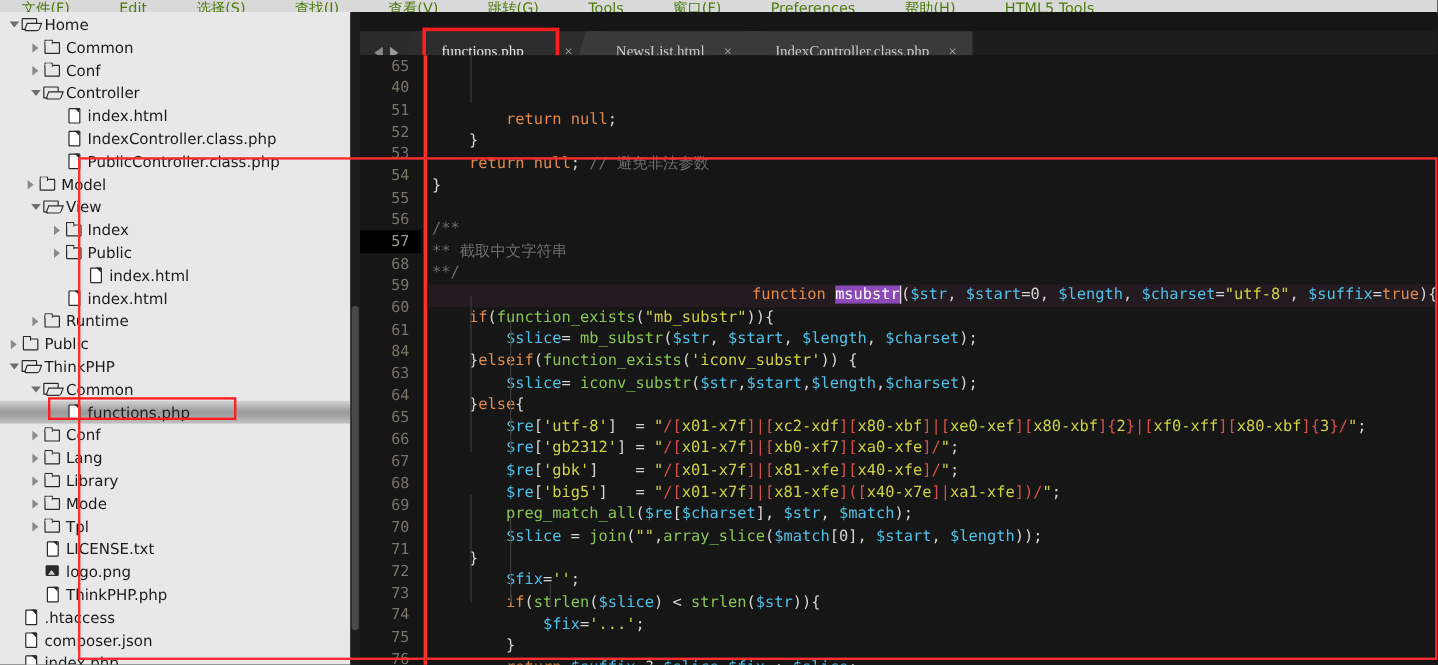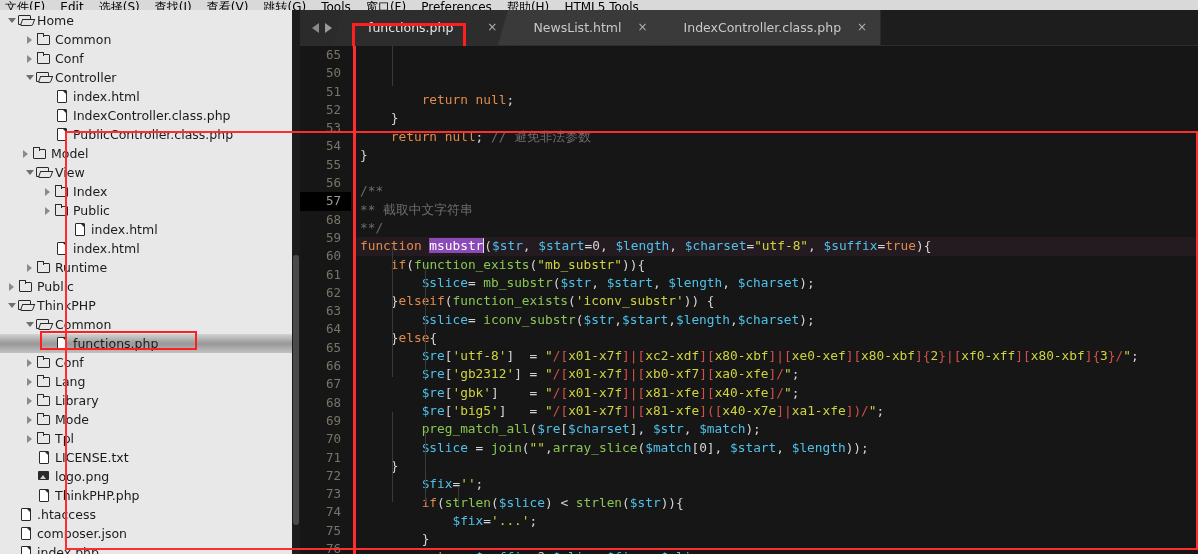--- a/index.html
+++ b/index.html
@@ -21,8 +21,8 @@
   }
   .menubar .mi{
     display:inline-block;
-    font-size:12px;color:#000000;
-    padding:0 5px;
+    font-size:12px;color:#4d7c0f;
+    padding:0 18px;
     line-height:12px;
     position:relative;top:-4px;
   }

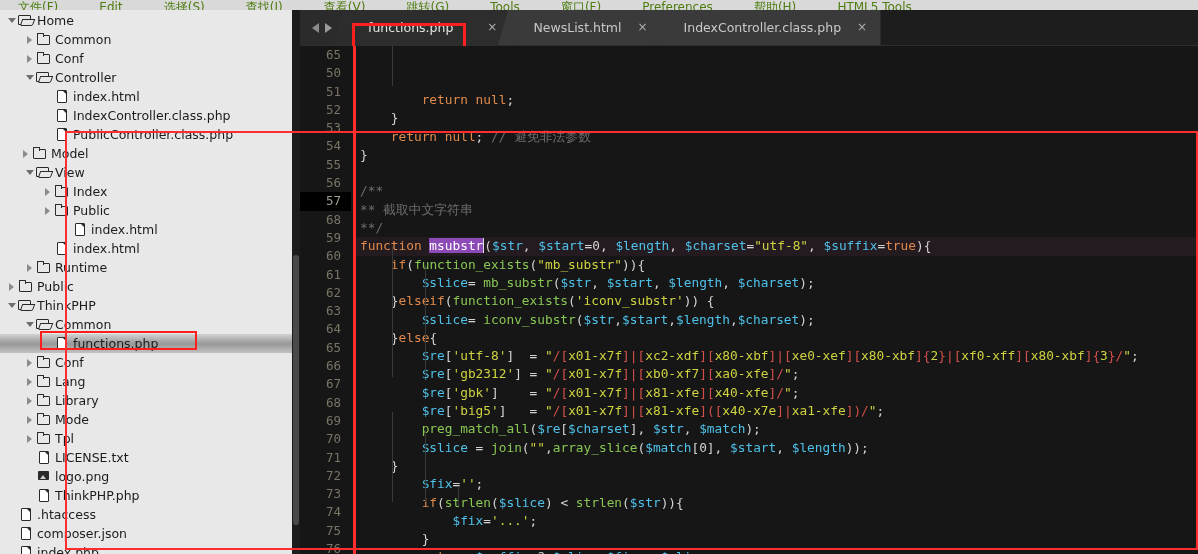--- a/index.html
+++ b/index.html
@@ -119,9 +119,10 @@
     background:#161616;
   }
   .tabbar{
-    position:absolute;left:0;top:0;width:898px;height:35px;
+    position:absolute;left:0;top:16px;width:898px;height:35px;
     background:#1d1d1d;
     border-bottom:1px solid #2e2e2e;
+    font-family:Liberation Serif, serif;
   }
   .navbtns{
     position:absolute;left:0;top:0;width:46px;height:35px;

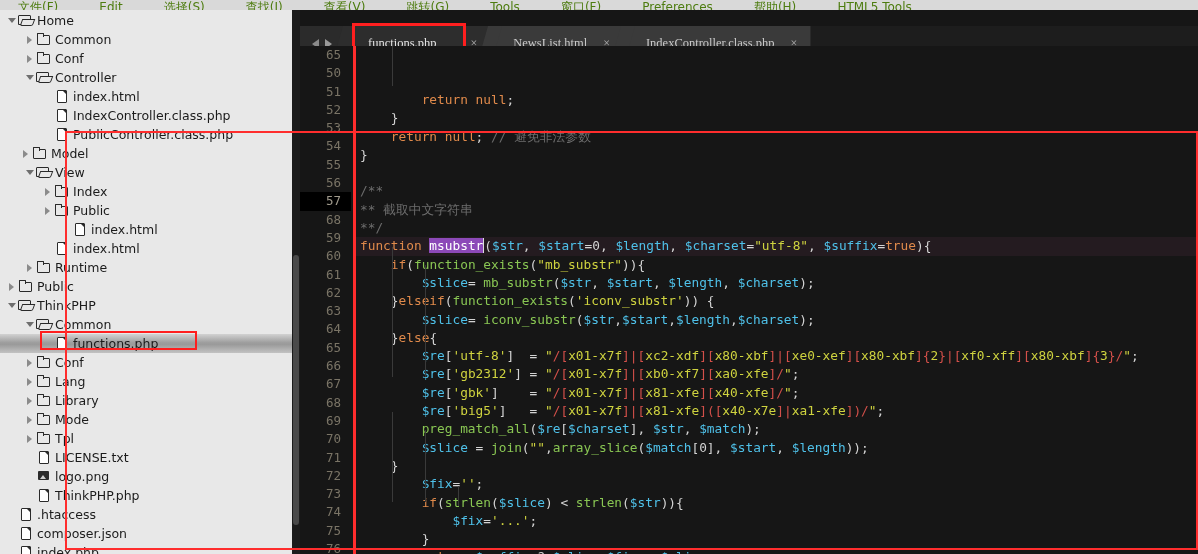--- a/index.html
+++ b/index.html
@@ -284,7 +284,7 @@
     <div class="code">
       <div class="gutter" id="gutter">
           <div class="ln">65</div>
-          <div class="ln">50</div>
+          <div class="ln">40</div>
           <div class="ln">51</div>
           <div class="ln">52</div>
           <div class="ln">53</div>

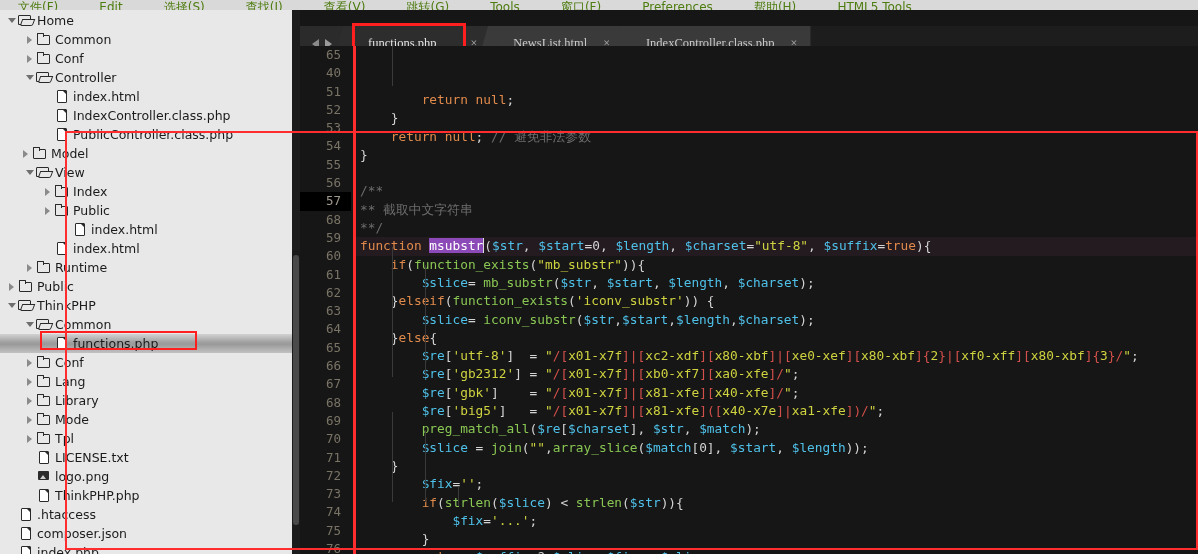--- a/index.html
+++ b/index.html
@@ -190,7 +190,7 @@
     white-space:pre;
   }
   .codelines .cl{height:18.3px;line-height:18.3px;padding-left:4px;}
-  .codelines .cl.cur{background:#241b20;}
+  .codelines .cl.cur{background:#241b20;text-align:right;}
 
   
   .guides{position:absolute;left:0;top:0;width:842px;height:518px;pointer-events:none;}

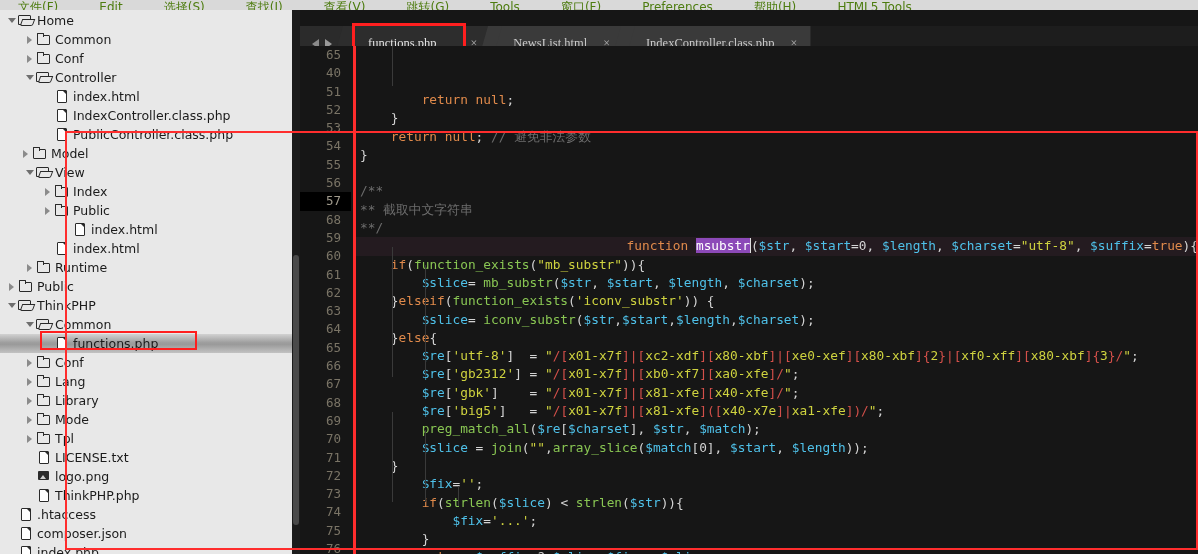--- a/index.html
+++ b/index.html
@@ -296,7 +296,7 @@
           <div class="ln">59</div>
           <div class="ln">60</div>
           <div class="ln">61</div>
-          <div class="ln">62</div>
+          <div class="ln">84</div>
           <div class="ln">63</div>
           <div class="ln">64</div>
           <div class="ln">65</div>

